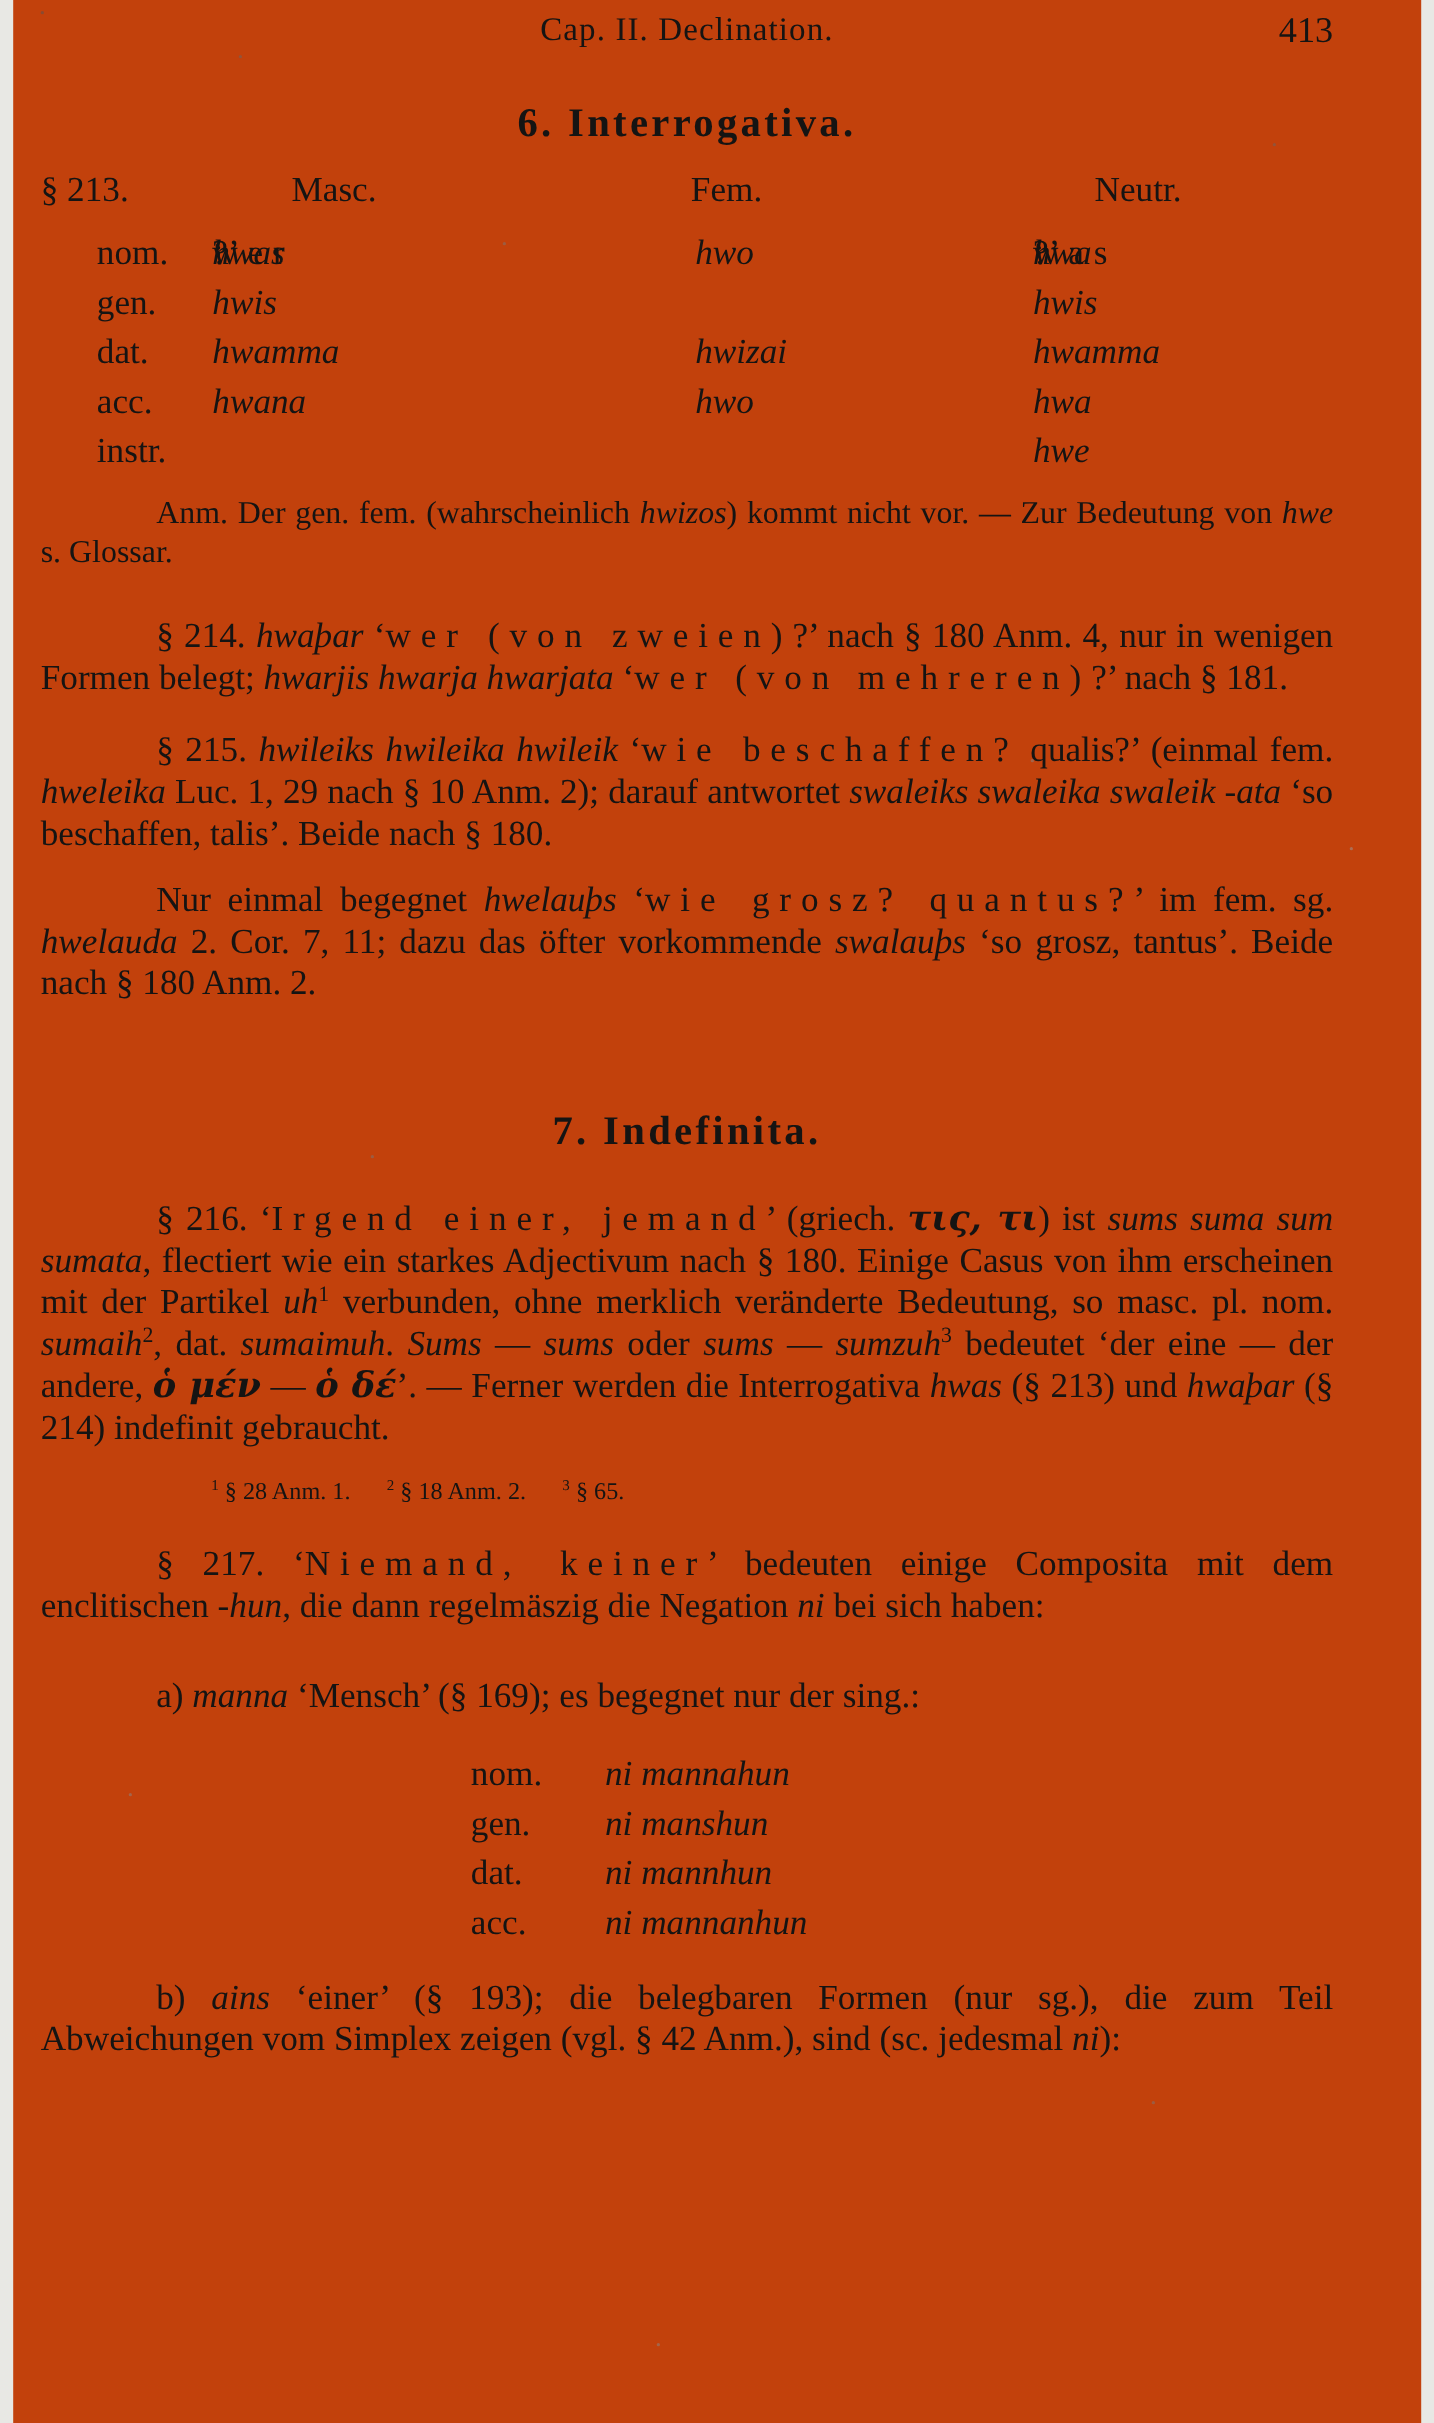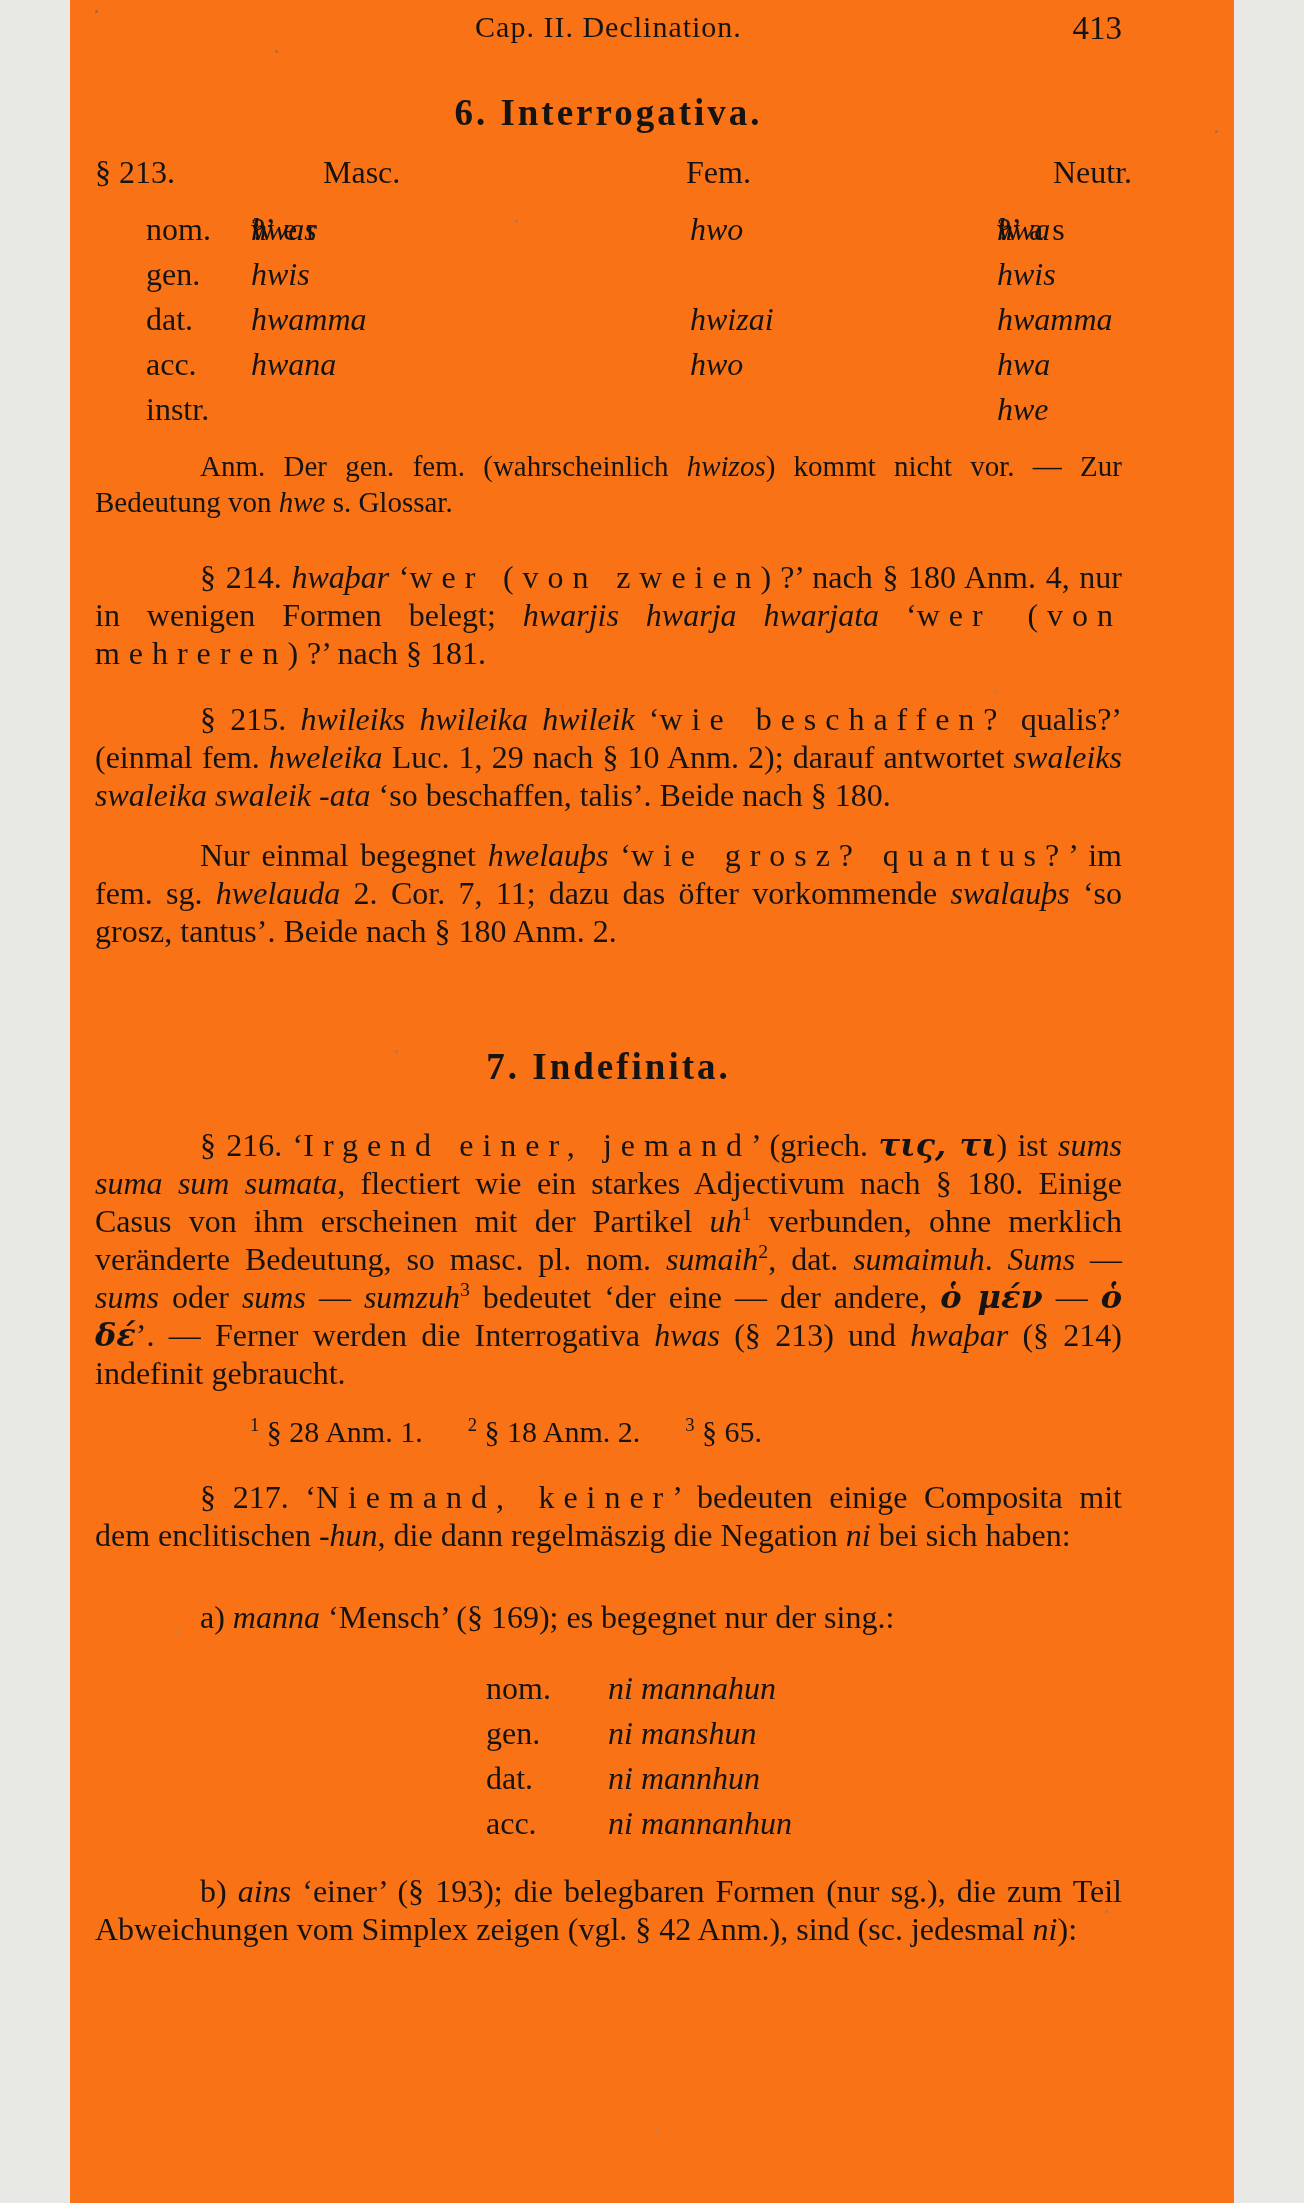--- a/index.html
+++ b/index.html
@@ -5,12 +5,12 @@
   html, body { margin: 0; padding: 0; background: #e8e8e4; }
   .page {
     position: relative;
-    width: 1164px;
+    width: 1280px;
     height: 2203px;
     margin: 0 auto;
     box-sizing: border-box;
-    padding: 10px 112px 0 25px;
-    background: #f97316;
+    padding: 10px 80px 0 25px;
+    background: #c2410c;
     color: #151413;
     font-family: "Liberation Serif", "DejaVu Serif", serif;
     overflow: hidden;

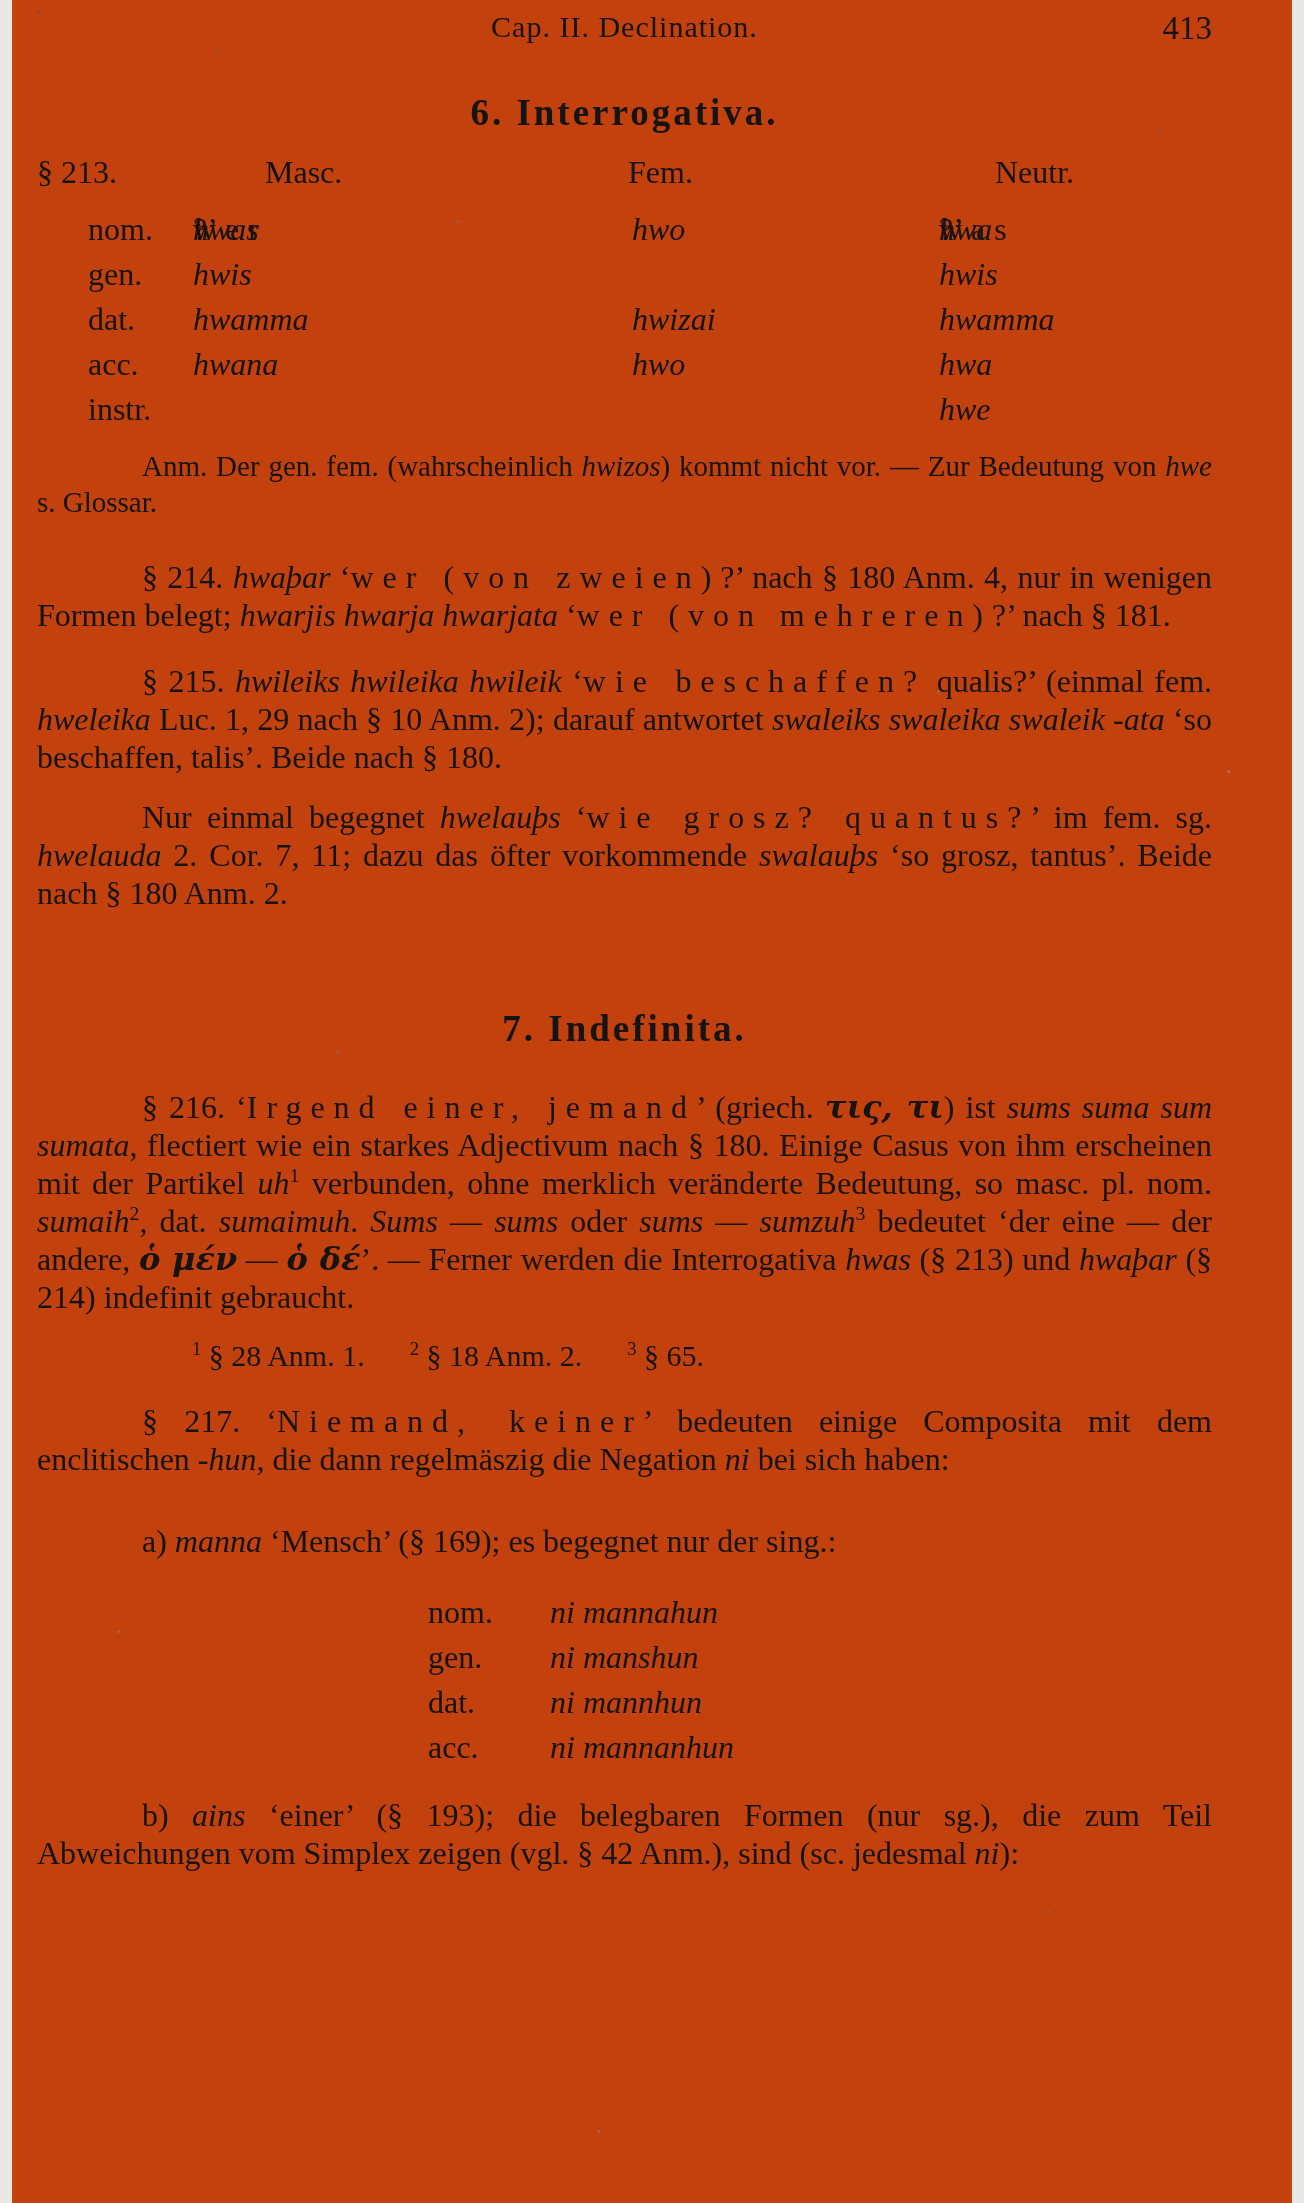--- a/index.html
+++ b/index.html
@@ -61,7 +61,7 @@
     text-align: justify; text-indent: 105px;
   }
   p.footnote {
-    margin: 24px 0 0 0; font-size: 30px; line-height: 32px;
+    margin: 24px 0 0 0; font-size: 22px; line-height: 32px;
     padding-left: 155px; text-indent: 0;
   }
   p.item { margin-top: 44px; }

